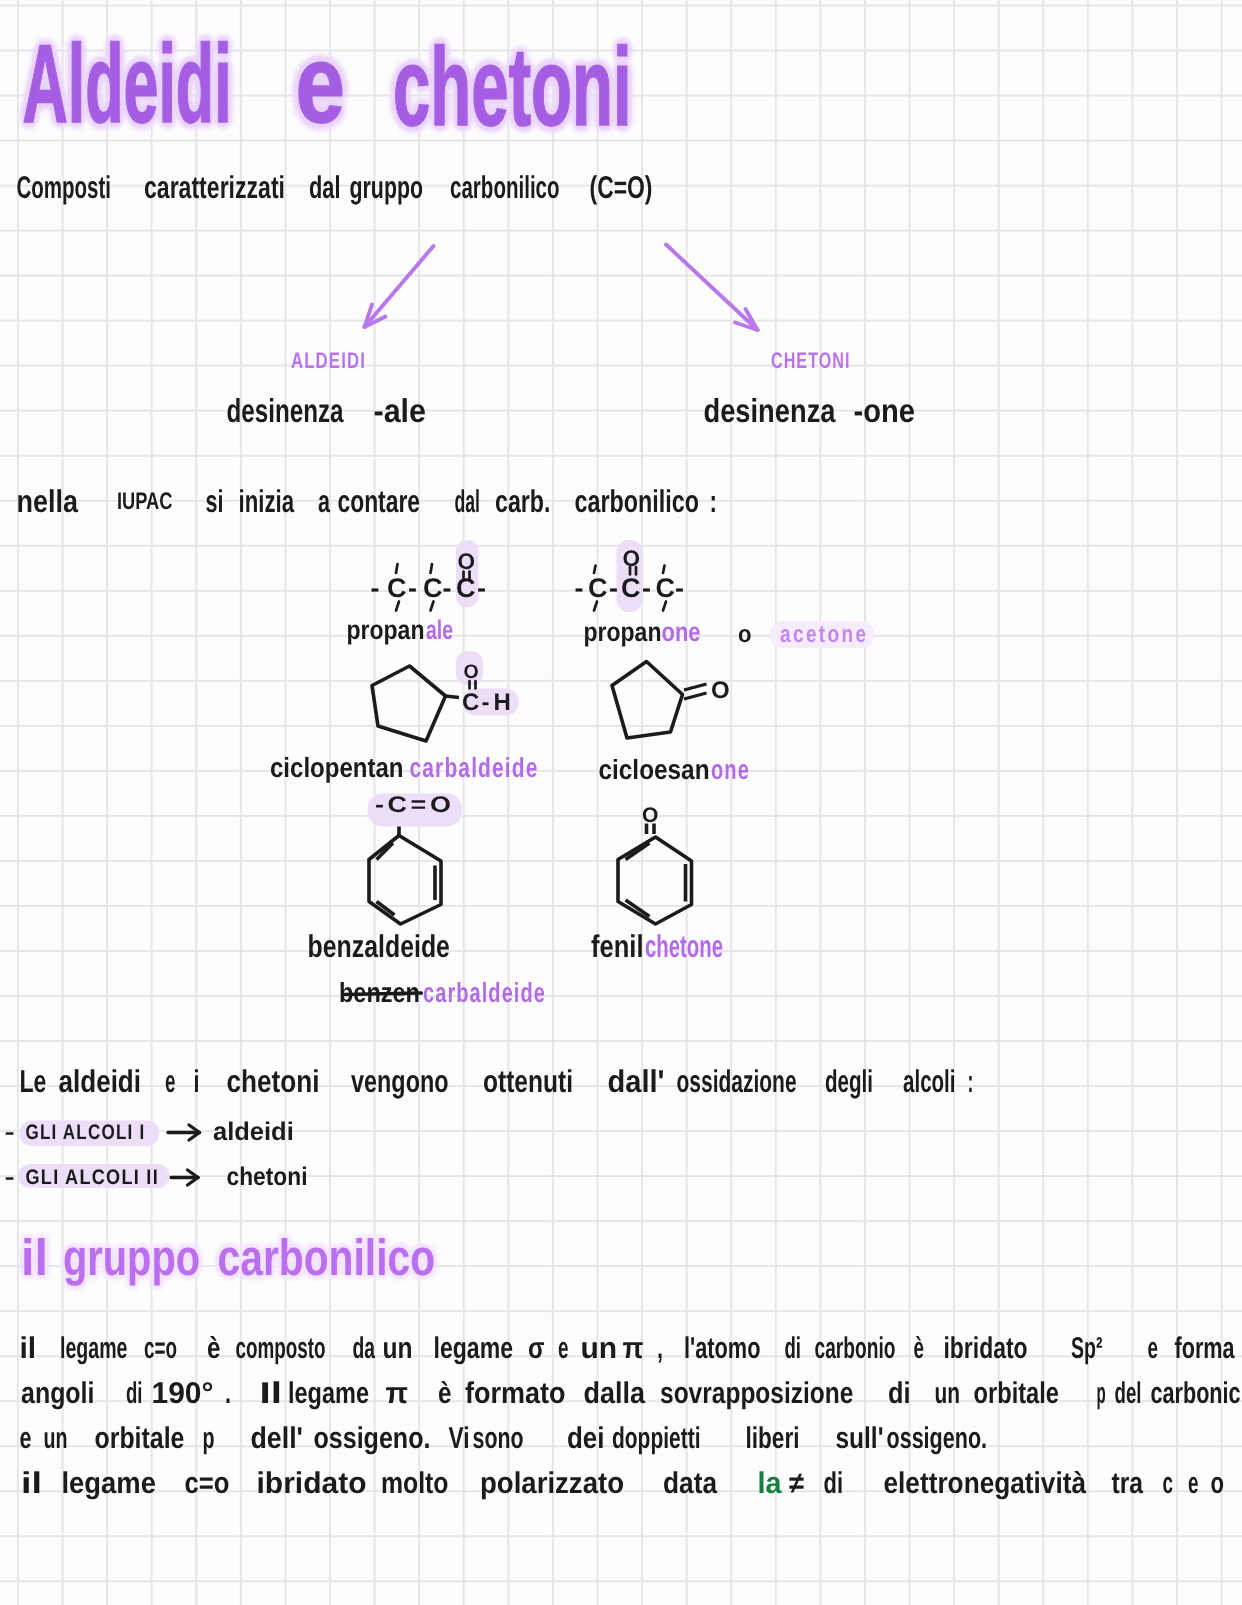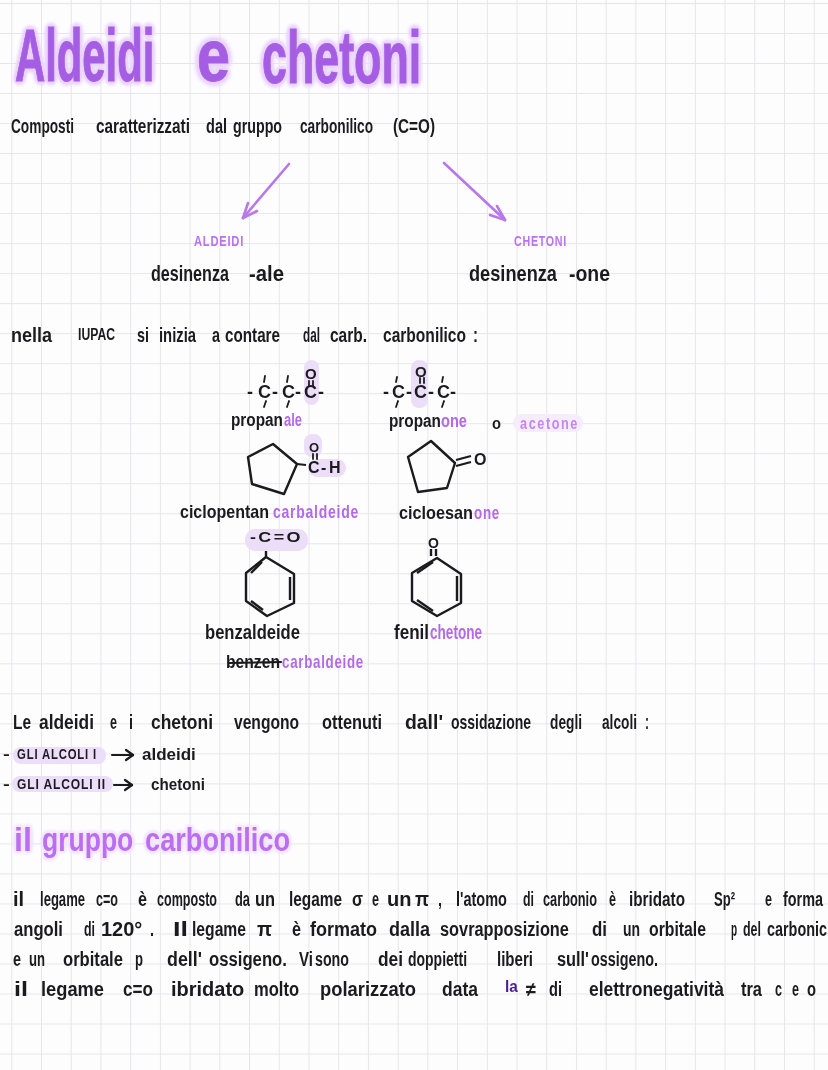--- a/index.html
+++ b/index.html
@@ -231,7 +231,7 @@
 <div class="w" style="left:783px;top:888.8px;font-size:20px;color:#1b1b1d;transform:scaleX(0.720);">forma</div>
 <div class="w" style="left:14px;top:918.8px;font-size:20px;color:#1b1b1d;transform:scaleX(0.832);">angoli</div>
 <div class="w" style="left:84px;top:918.8px;font-size:20px;color:#1b1b1d;transform:scaleX(0.619);">di</div>
-<div class="w" style="left:101px;top:918.8px;font-size:20px;color:#1b1b1d;">120°</div>
+<div class="w" style="left:101px;top:918.8px;font-size:20px;color:#1b1b1d;">190°</div>
 <div class="w" style="left:150px;top:918.8px;font-size:20px;color:#1b1b1d;transform:scaleX(0.719);">.</div>
 <div class="w" style="left:173px;top:918.8px;font-size:20px;color:#1b1b1d;transform:scaleX(1.348);">Il</div>
 <div class="w" style="left:192px;top:918.8px;font-size:20px;color:#1b1b1d;transform:scaleX(0.783);">legame</div>

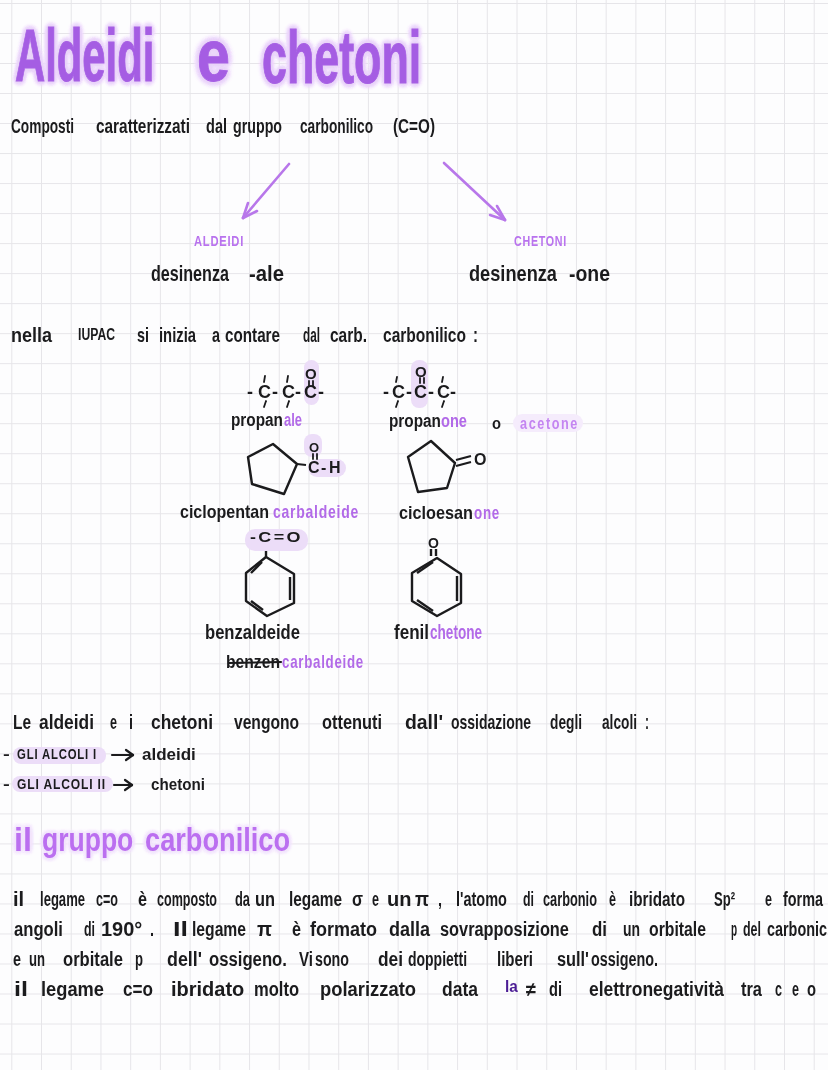--- a/index.html
+++ b/index.html
@@ -266,7 +266,7 @@
 <div class="w" style="left:254px;top:978.8px;font-size:20px;color:#1b1b1d;transform:scaleX(0.827);">molto</div>
 <div class="w" style="left:320px;top:978.8px;font-size:20px;color:#1b1b1d;transform:scaleX(0.919);">polarizzato</div>
 <div class="w" style="left:442px;top:978.8px;font-size:20px;color:#1b1b1d;transform:scaleX(0.875);">data</div>
-<div class="w" style="left:505px;top:978.8px;font-size:16px;color:#4c1d95;transform:scaleX(0.959);">la</div>
+<div class="w" style="left:505px;top:978.8px;font-size:20px;color:#15803d;transform:scaleX(0.959);">la</div>
 <div class="w" style="left:526px;top:978.8px;font-size:20px;color:#1b1b1d;transform:scaleX(0.910);">≠</div>
 <div class="w" style="left:549px;top:978.8px;font-size:20px;color:#1b1b1d;transform:scaleX(0.731);">di</div>
 <div class="w" style="left:589px;top:978.8px;font-size:20px;color:#1b1b1d;transform:scaleX(0.874);">elettronegatività</div>

